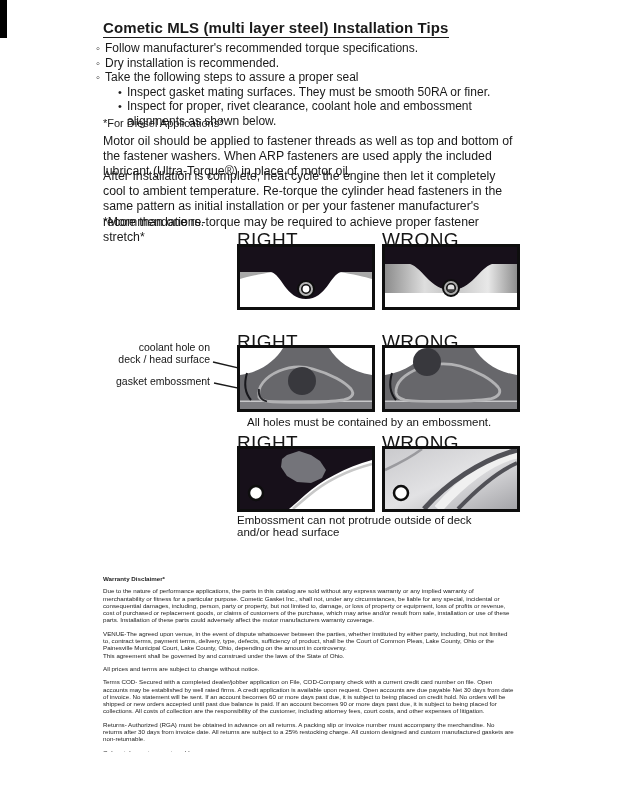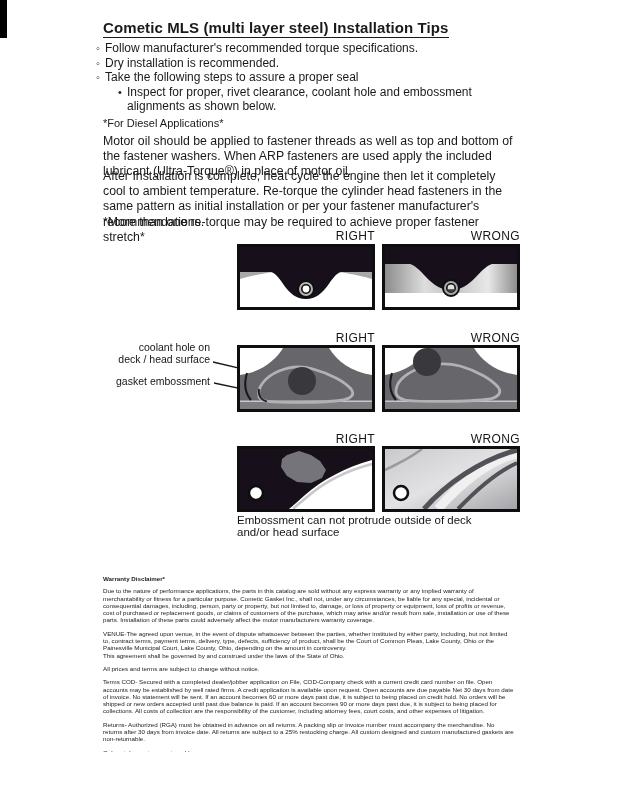--- a/index.html
+++ b/index.html
@@ -61,6 +61,10 @@
     </div>
     <div class="b-row b-sub">
       <span class="glyph"></span>
+      <span>Inspect gasket mating surfaces.  They must be smooth 50RA or finer.</span>
+    </div>
+    <div class="b-row b-sub">
+      <span class="glyph"></span>
       <span>Inspect for proper, rivet clearance, coolant hole and embossment alignments as shown below.</span>
     </div>
   </div>

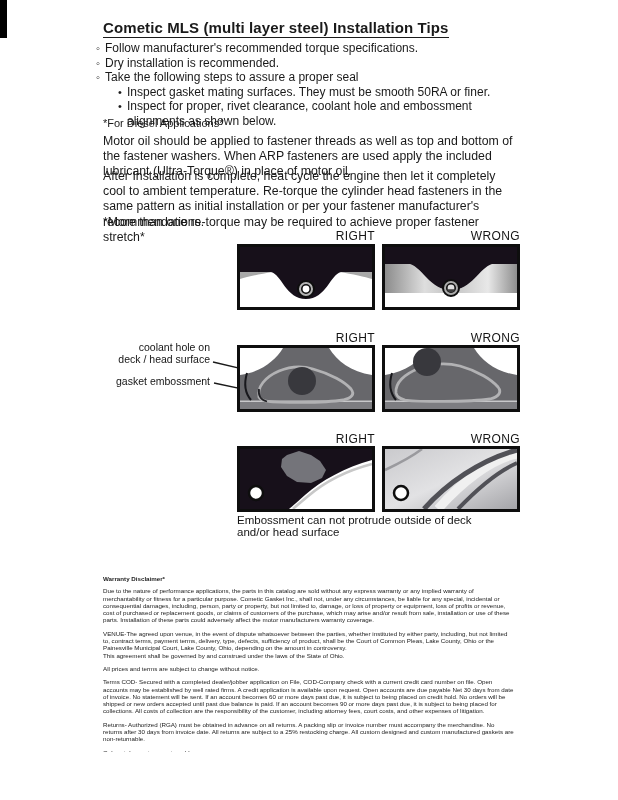--- a/index.html
+++ b/index.html
@@ -23,7 +23,7 @@
   .para{position:absolute;left:103px;width:414px;font-size:12.3px;line-height:15.2px;}
   .p1{top:134px;} .p2{top:169px;} .pnote{top:215px;}
   .fig-labels{position:absolute;width:283px;display:flex;}
-  .fig-labels .lab{width:138px;text-align:right;font-size:12px;letter-spacing:0.4px;color:#151515;}
+  .fig-labels .lab{width:138px;text-align:left;font-size:19px;letter-spacing:0.4px;color:#151515;}
   .fig-labels .gap{width:7px;}
   .panels{position:absolute;display:flex;}
   .panels .gap{width:7px;}

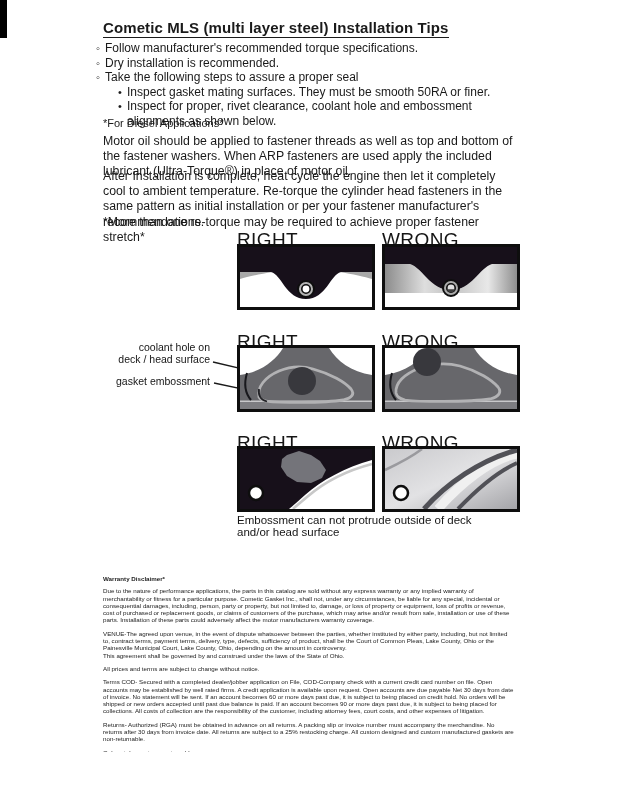--- a/index.html
+++ b/index.html
@@ -150,6 +150,7 @@
       <rect x="1.5" y="1.5" width="135" height="64" fill="none" stroke="#0e0e0e" stroke-width="3"></rect>
     </svg>
   </div>
+  <div class="caption" style="left:247px;top:416px;">All holes must be contained by an embossment.</div>
 
   <div class="fig-labels" style="left:237px;top:432px;">
     <div class="lab">RIGHT</div>

